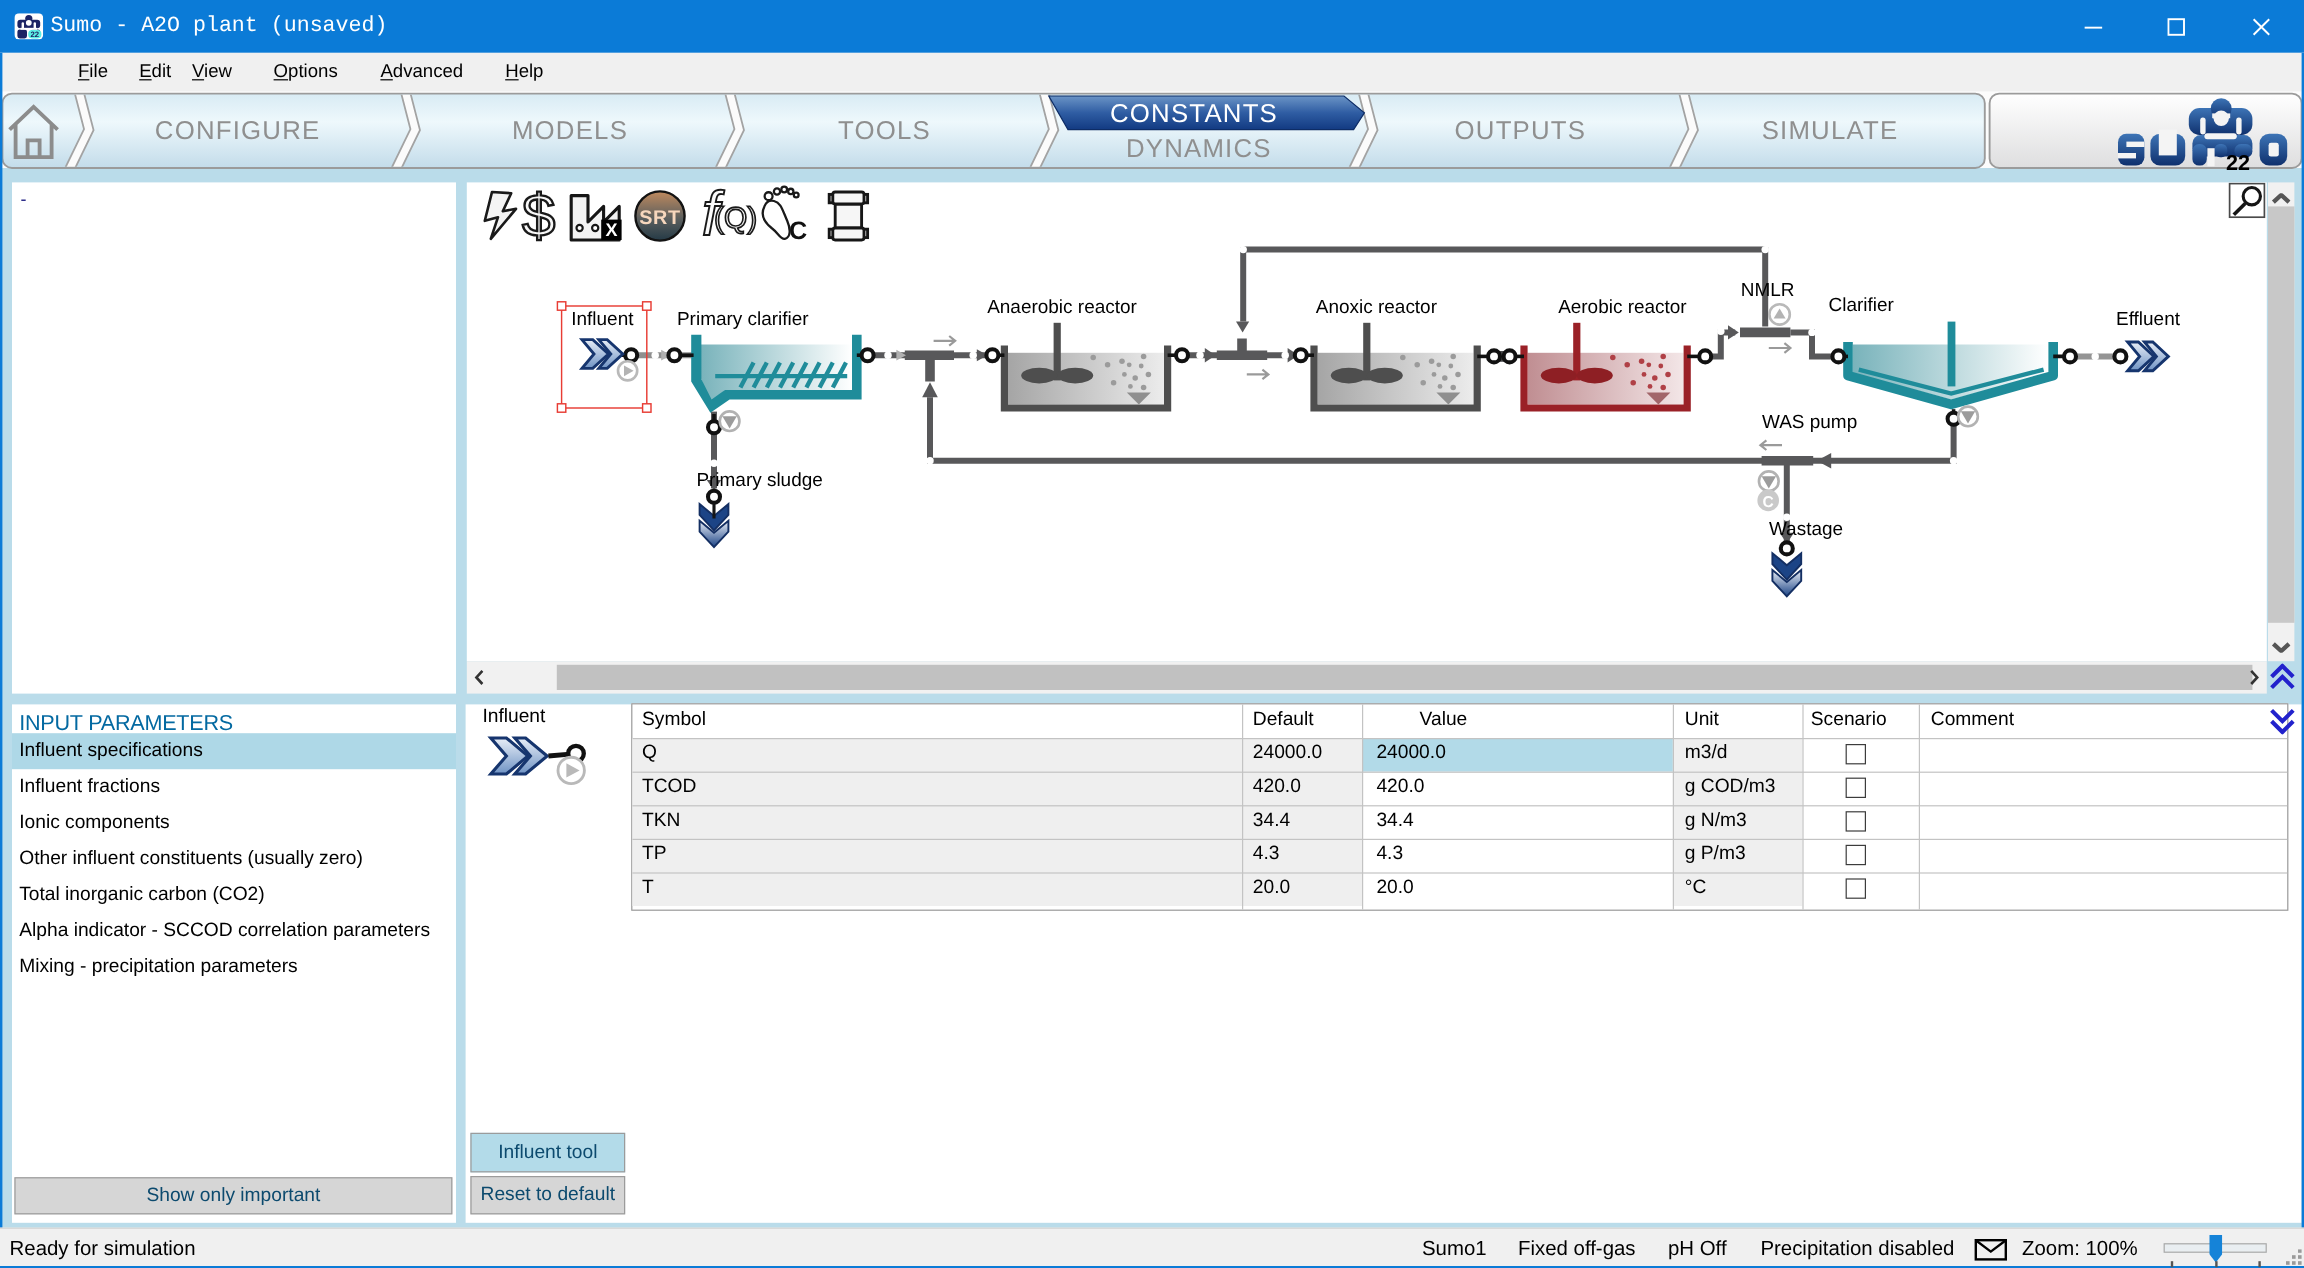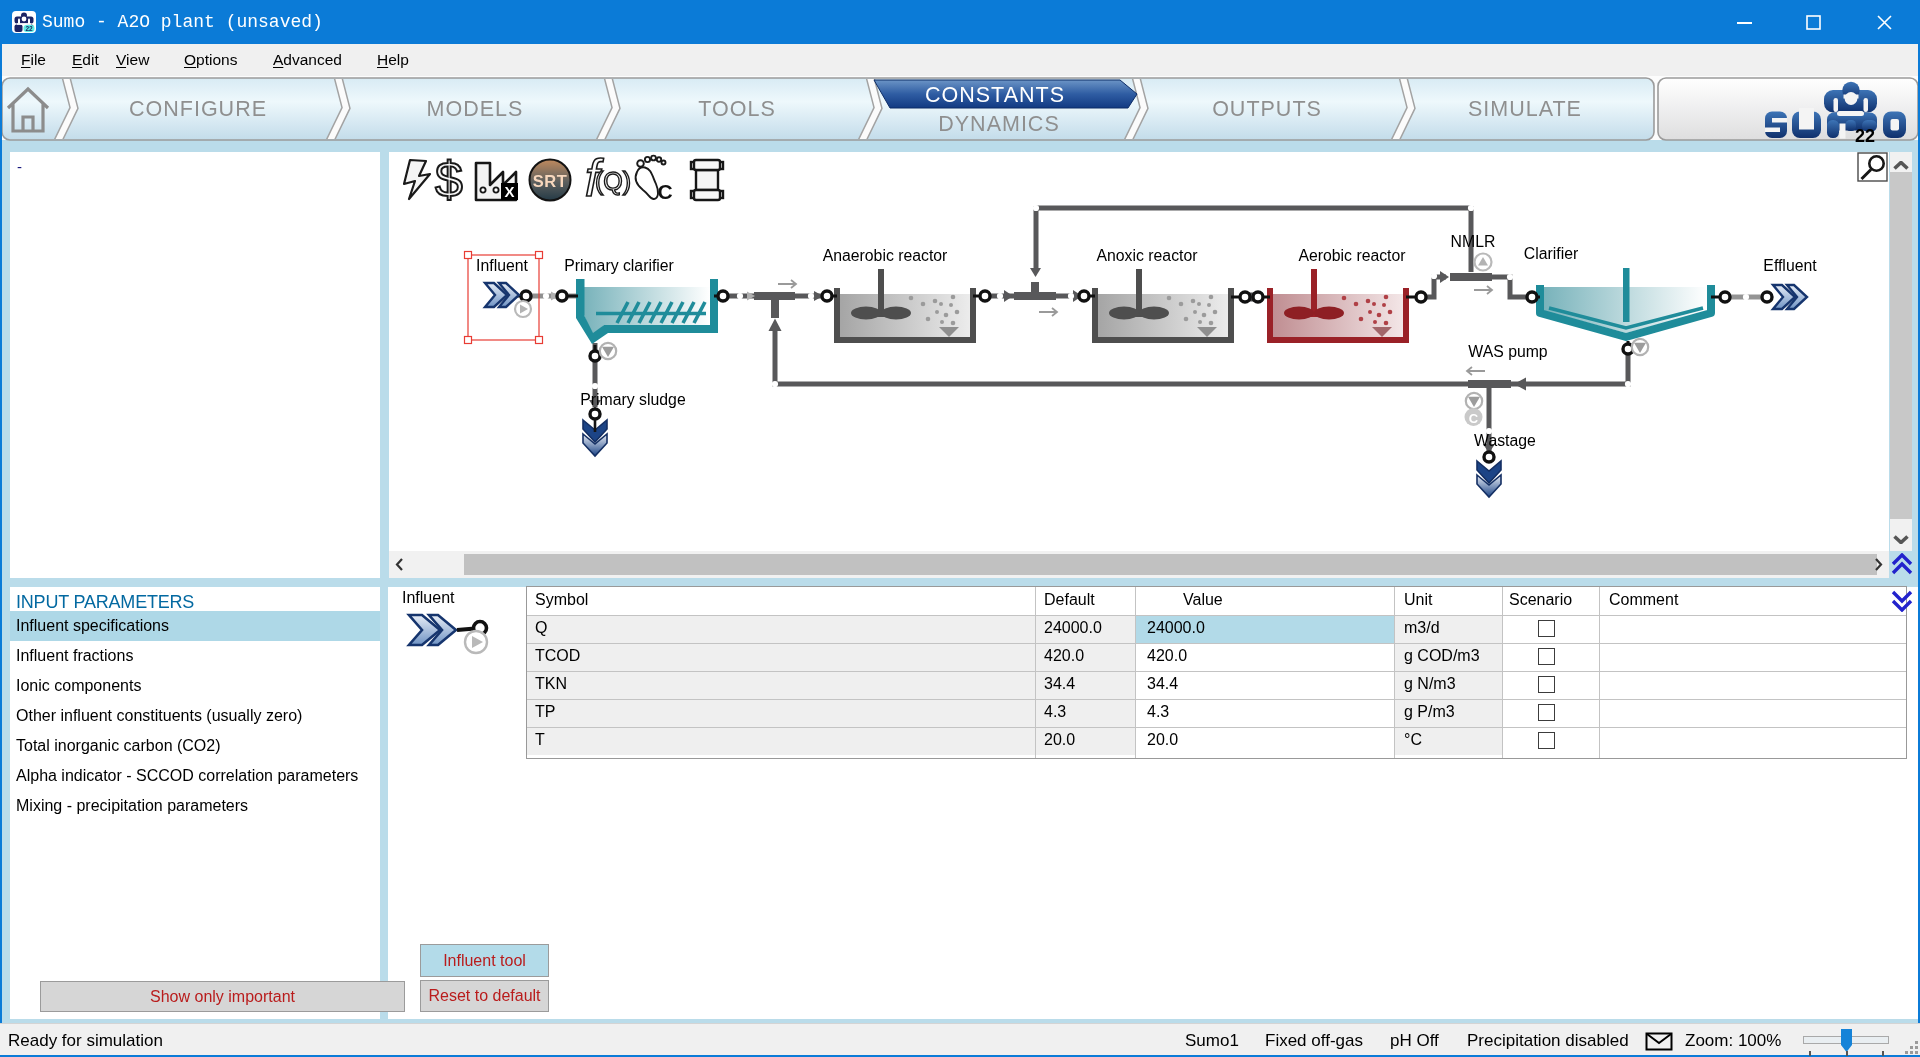--- a/index.html
+++ b/index.html
@@ -8,7 +8,7 @@
 #titlebar { position:absolute; left:0; top:0; width:1920px; height:44px; background:#0b7bd7; }
 #titletext { position:absolute; left:42px; top:12px; color:#fff; font-size:18px;font-family:Liberation Mono, monospace; }
 #menubar { position:absolute; left:0; top:44px; width:1920px; height:34px; background:#f0f0f0; }
-.menuitem { position:absolute; top:7px; font-size:15.5px; color:#000; }
+.menuitem { position:absolute; top:7px; font-size:15.5px; color:#000;margin-left:44px; }
 .menuitem u { text-decoration:underline; text-underline-offset:2px; }
 #statusbar { position:absolute; left:0; top:1023px; width:1920px; height:32px; background:#f0f0f0; border-top:1px solid #d4d4d4; }
 .sbtext { position:absolute; top:7px; font-size:17px; color:#000; white-space:pre; }

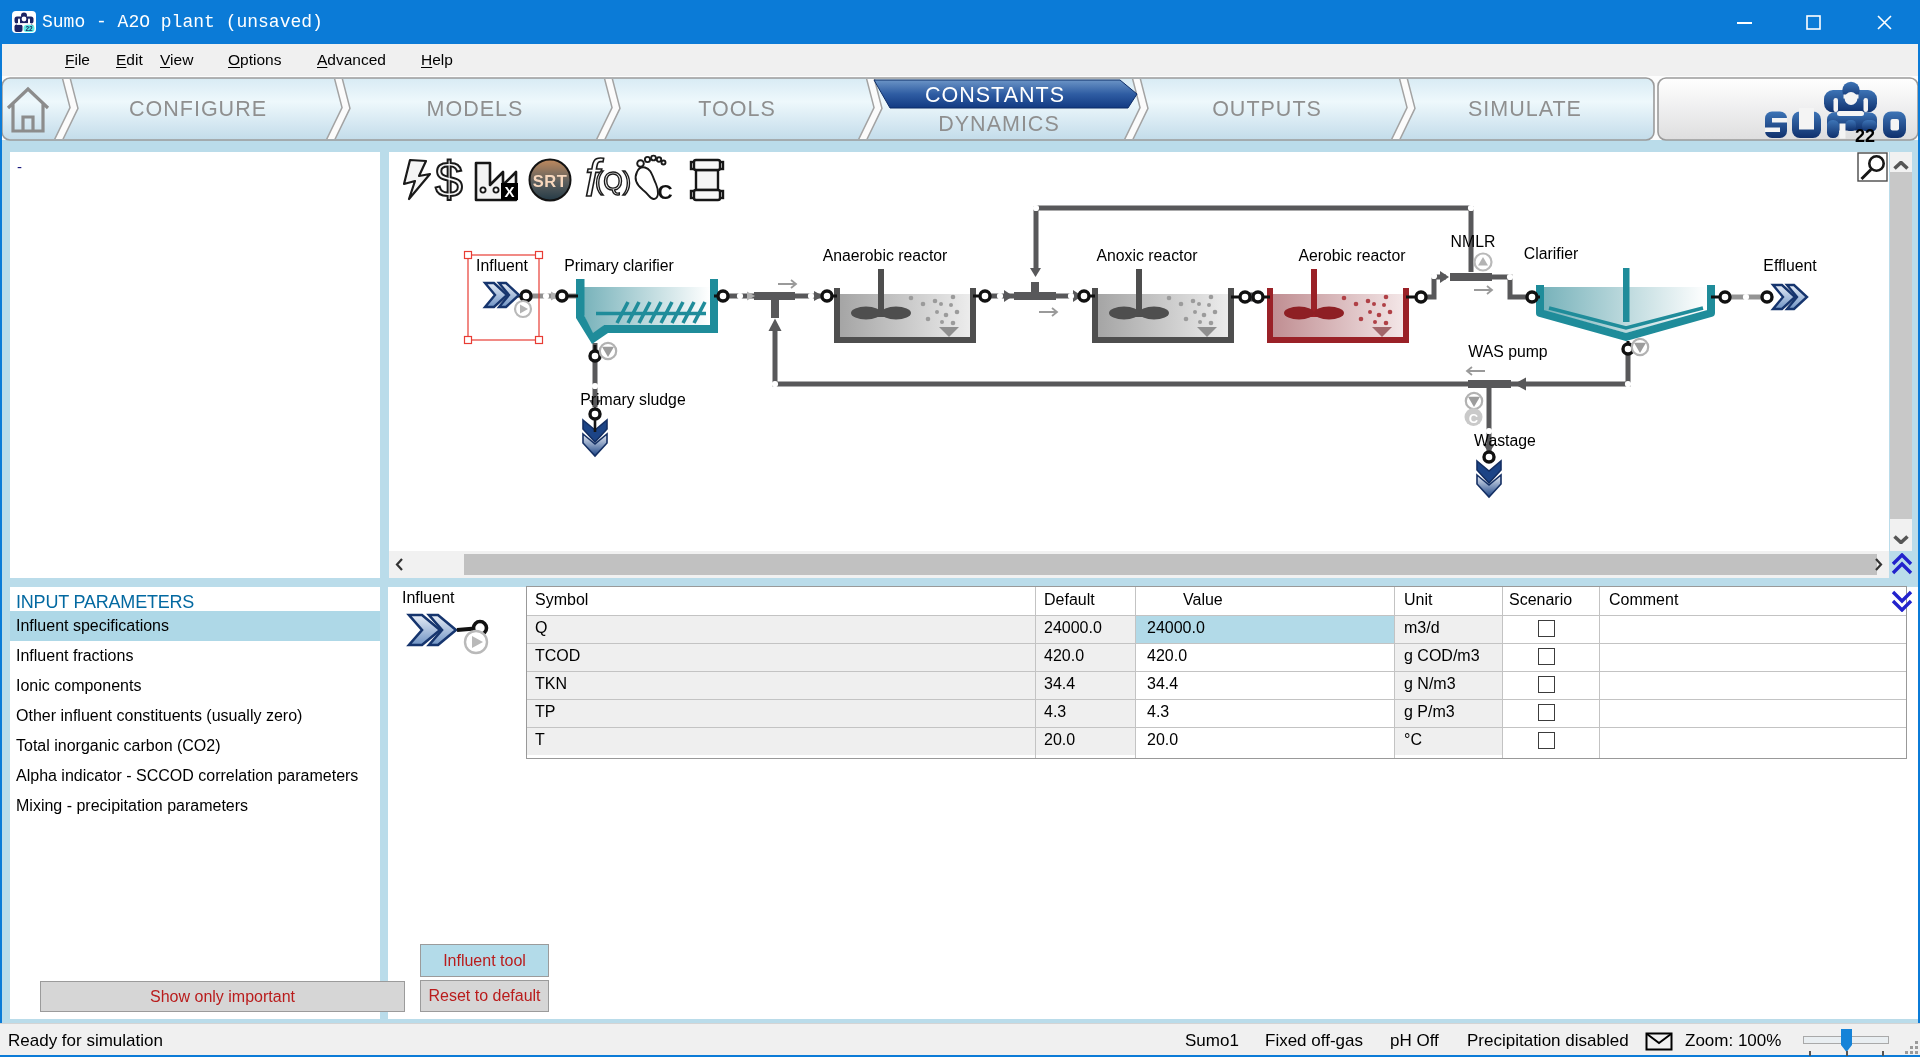--- a/index.html
+++ b/index.html
@@ -24,7 +24,7 @@
 #panelBL { position:absolute; left:10px; top:587px; width:370px; height:432px; background:#fff; }
 #panelBR { position:absolute; left:388px; top:587px; width:1530px; height:432px; background:#fff; }
 .lpitem { position:absolute; left:10px; width:370px; height:30px; font-size:16px; color:#000; line-height:30px; padding-left:6px; }
-.btn { position:absolute; background:#d6d6d6; border:1px solid #9b9b9b; font-size:16px; color:#b91c1c; text-align:center;margin-left:28px; }
+.btn { position:absolute; background:#d6d6d6; border:1px solid #9b9b9b; font-size:16px; color:#0c4a6e; text-align:center; }
 #tbl { position:absolute; left:526px; top:586px; width:1381px; height:173px; border:1px solid #999; background:#fff; }
 .col { position:absolute; top:0; bottom:0; border-left:1px solid #c3c3c3; }
 .hrow { position:absolute; left:0; width:1379px; height:1px; background:#c3c3c3; }

